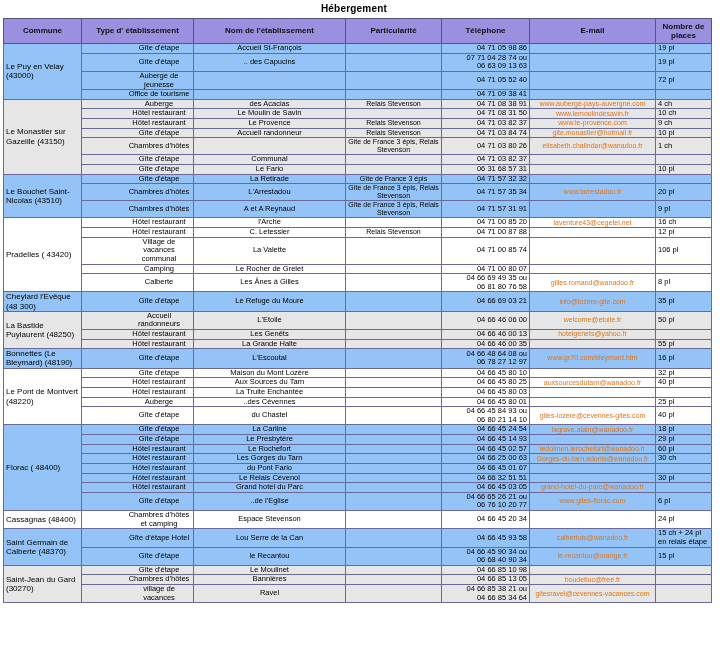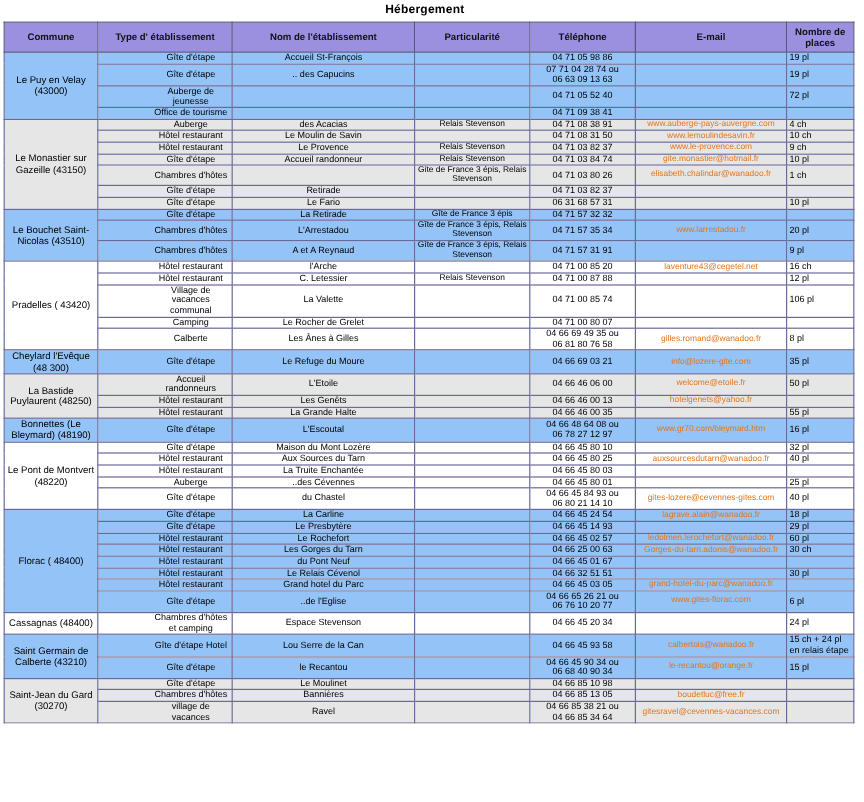--- a/index.html
+++ b/index.html
@@ -55,7 +55,7 @@
   td.type{ text-align:center;padding-left:45px; }
   td.nom{ text-align:center; }
   td.part{ text-align:center; font-size:7px;}
-  td.tel{ text-align:center; }
+  td.tel{ text-align:right; }
   td.mail{ text-align:center; color:#e2761b; font-size:7px;}
   td.places{ }
 

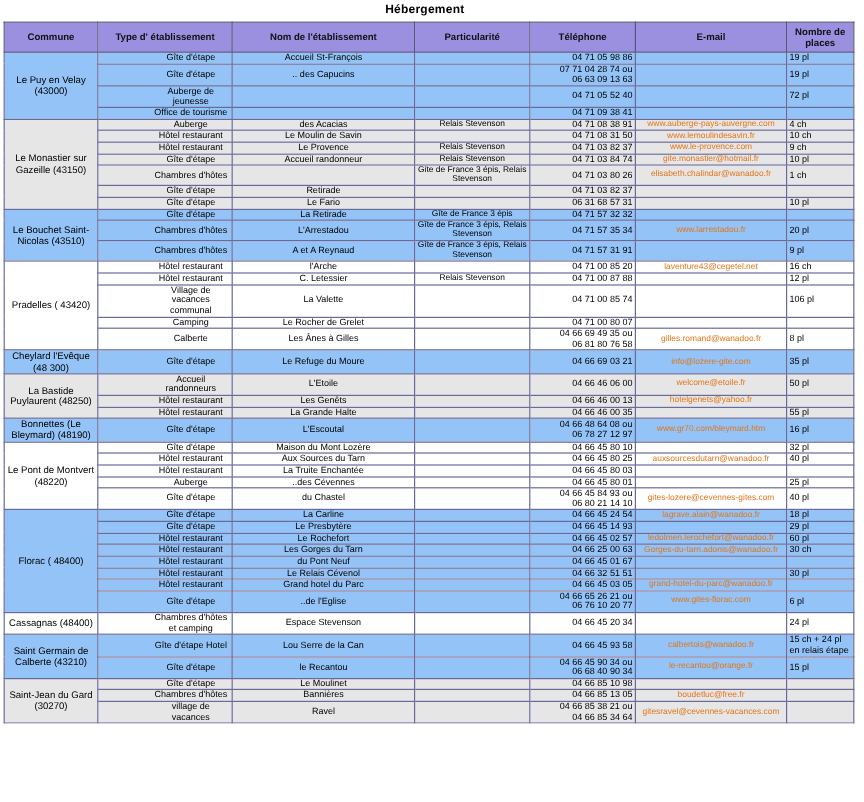--- a/index.html
+++ b/index.html
@@ -48,7 +48,6 @@
   .col-places{width:56px;}
 
   td.commune{
-    text-align:center;
     font-size:8px;
     background:#93c3f7;
   }

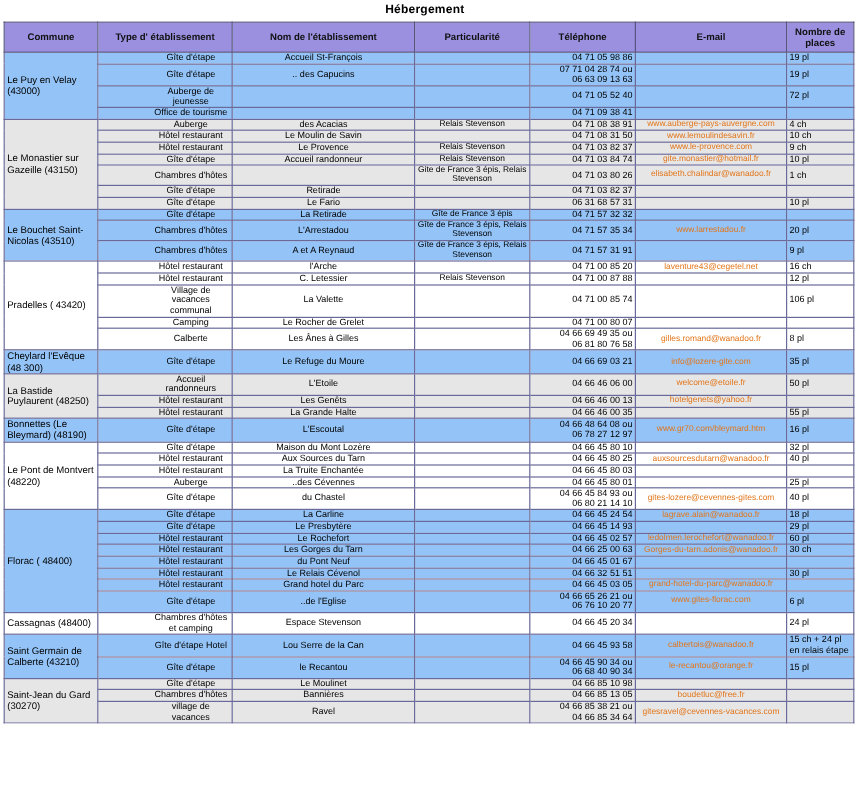--- a/index.html
+++ b/index.html
@@ -167,7 +167,7 @@
       </tr>
       <tr class="grey">
         <td class="type multiline">Gîte d'étape</td>
-        <td class="nom multiline">Retirade</td>
+        <td class="nom multiline">Communal</td>
         <td class="part multiline"></td>
         <td class="tel multiline">04 71 03 82 37</td>
         <td class="mail multiline"></td>

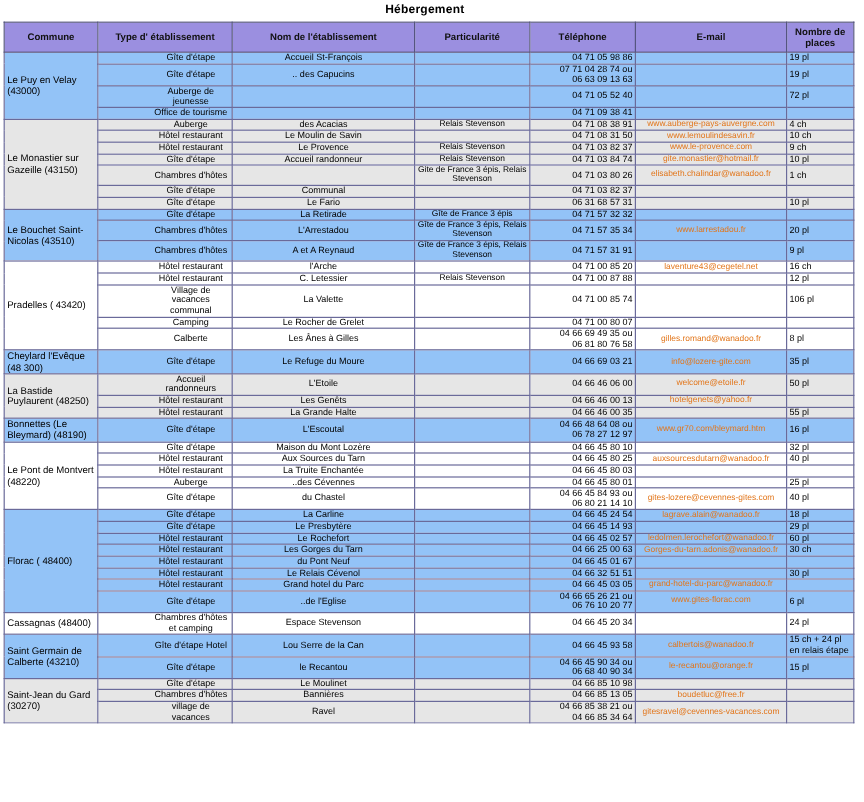--- a/index.html
+++ b/index.html
@@ -369,7 +369,7 @@
       </tr>
       <tr class="blue">
         <td class="type multiline">Hôtel restaurant</td>
-        <td class="nom multiline">du Pont Neuf</td>
+        <td class="nom multiline">du Pont Fario</td>
         <td class="part multiline"></td>
         <td class="tel multiline">04 66 45 01 67</td>
         <td class="mail multiline"></td>

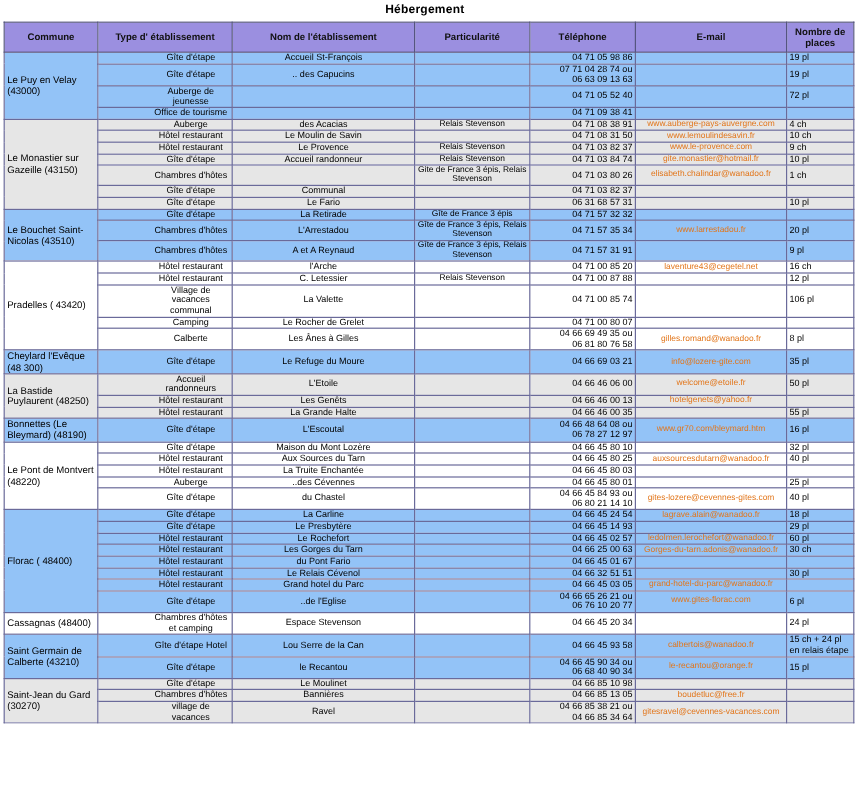--- a/index.html
+++ b/index.html
@@ -410,7 +410,7 @@
         <td class="places multiline">24 pl</td>
       </tr>
       <tr class="blue">
-        <td class="commune" rowspan="2">Saint Germain de Calberte (43210)</td>
+        <td class="commune" rowspan="2">Saint Germain de Calberte (48370)</td>
         <td class="type multiline">Gîte d'étape Hotel</td>
         <td class="nom multiline">Lou Serre de la Can</td>
         <td class="part multiline"></td>

